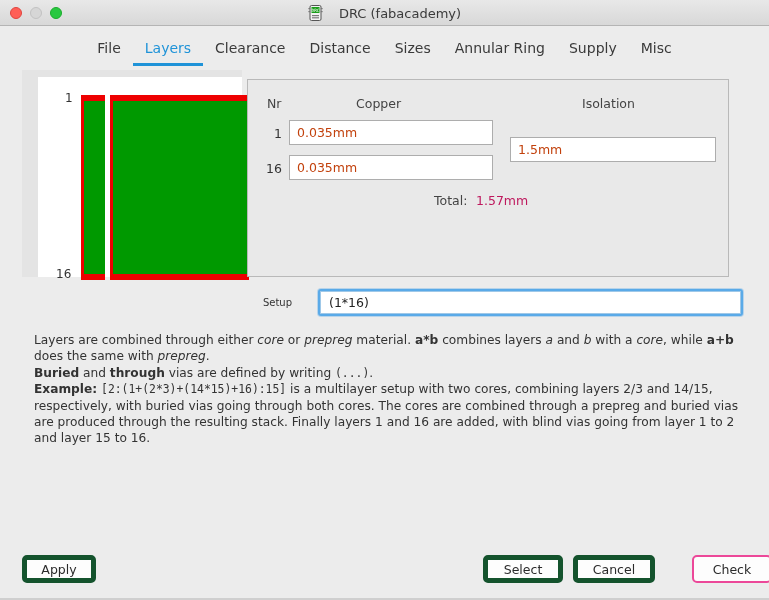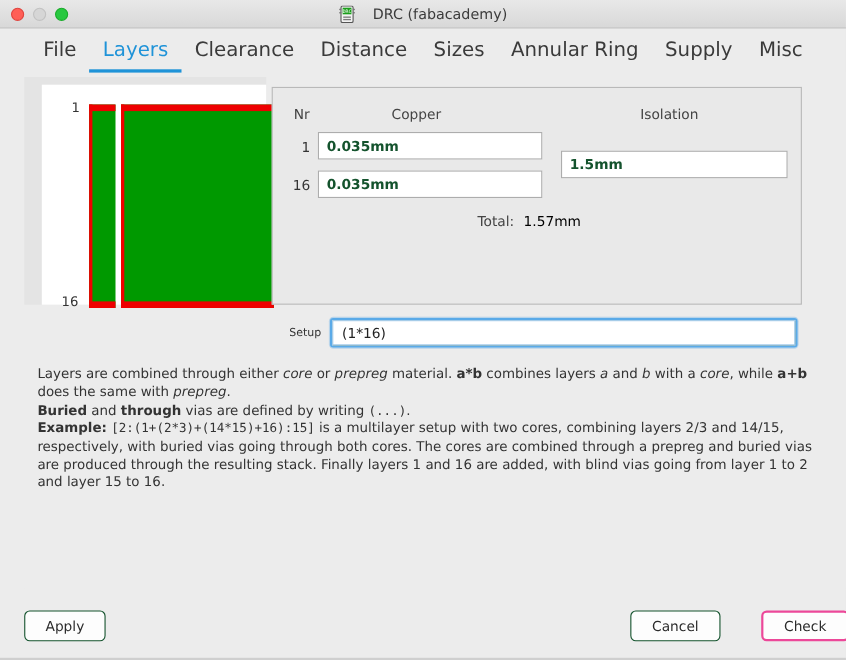--- a/index.html
+++ b/index.html
@@ -42,7 +42,7 @@
   }
   #tabs { display: flex; align-items: flex-end; gap: 0px; padding-bottom: 0px; }
   .tab {
-    font-size: 18px; color: #3a3a3a; padding: 3px 12px 7px 12px;
+    font-size: 14px; color: #3a3a3a; padding: 3px 12px 7px 12px;
     border-bottom: 3px solid transparent; cursor: default; white-space: nowrap;
   }
   .tab.active { color: #1f93d8; border-bottom-color: #1f93d8; }

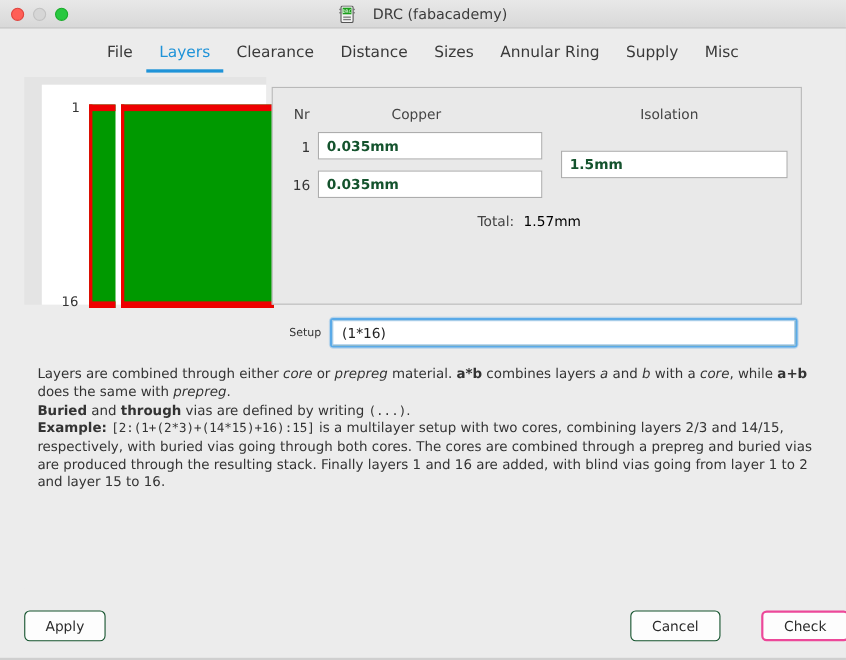--- a/index.html
+++ b/index.html
@@ -94,7 +94,7 @@
   input.tf {
     position: absolute; background: #ffffff; border: 1px solid #adadad;
     font-family: "DejaVu Sans", "Liberation Sans", sans-serif;
-    font-size: 12.5px; color: #14532d; padding: 0 7px; outline: none; font-weight: bold;
+    font-size: 12.5px; color: #c2410c; padding: 0 7px; outline: none;
   }
   #cu0 { left: 41px; top: 40px; width: 204px; height: 25px; }
   #cu1 { left: 41px; top: 75px; width: 204px; height: 25px; }

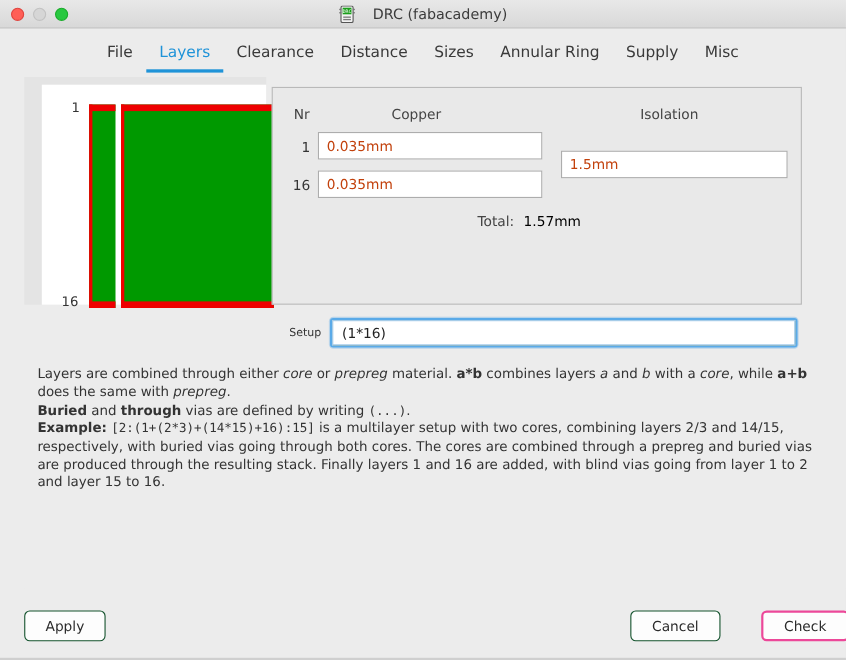--- a/index.html
+++ b/index.html
@@ -101,7 +101,7 @@
   #iso0 { left: 262px; top: 57px; width: 206px; height: 25px; }
 
   #total-label { position: absolute; left: 186px; top: 113px; font-size: 12.5px; color: #444; }
-  #total-value { position: absolute; left: 228px; top: 113px; font-size: 12.5px; color: #000000; }
+  #total-value { position: absolute; left: 228px; top: 113px; font-size: 12.5px; color: #be185d; }
 
   
   #setup-label {

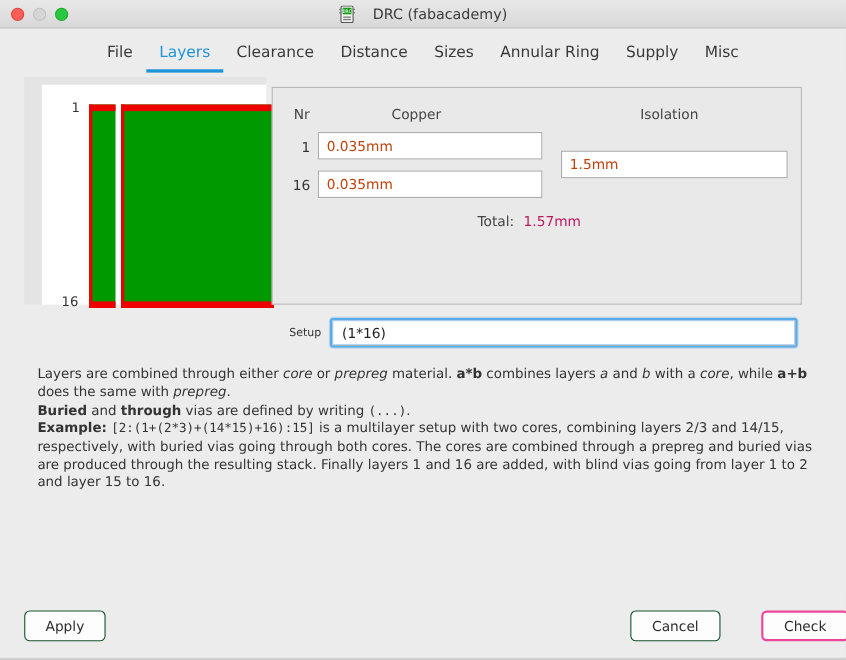--- a/index.html
+++ b/index.html
@@ -109,7 +109,7 @@
     font-size: 10px; color: #333;
   }
   #setup-input-wrap {
-    position: absolute; left: 278px; top: 219px; width: 425px; height: 27px;
+    position: absolute; left: 296px; top: 219px; width: 425px; height: 27px;
     border: 2px solid #5aaae8; border-radius: 3px; background: #14532d;
     box-shadow: 0 0 0 1px rgba(90,170,232,0.35);
   }

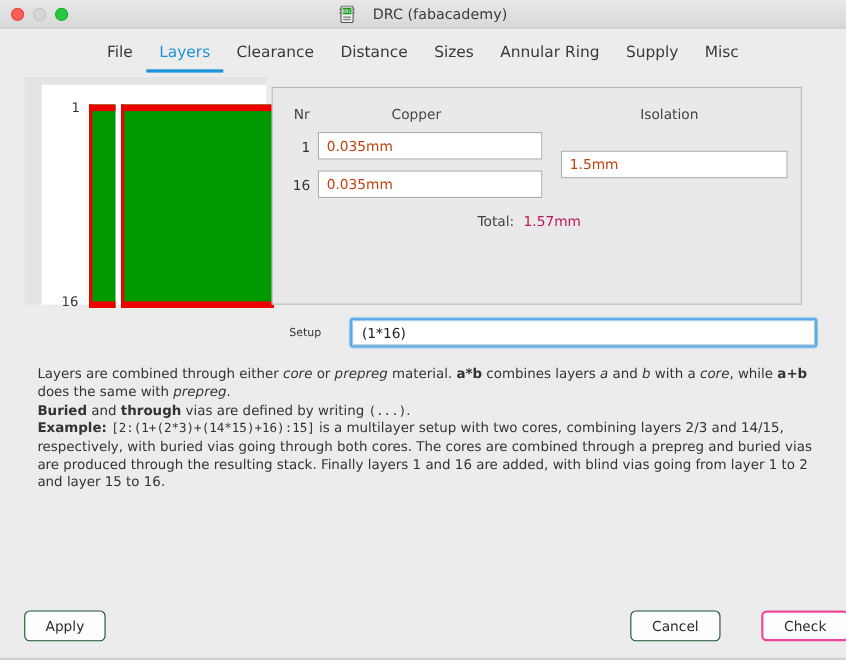--- a/index.html
+++ b/index.html
@@ -139,7 +139,7 @@
   }
   .btn {
     position: absolute; height: 28px; background: #fdfdfd;
-    border: 1px solid #14532d; border-radius: 5px;
+    border: 5px solid #14532d; border-radius: 5px;
     font-family: "DejaVu Sans", "Liberation Sans", sans-serif;
     font-size: 12.5px; color: #2b2b2b; cursor: default;
     display: flex; align-items: center; justify-content: center;

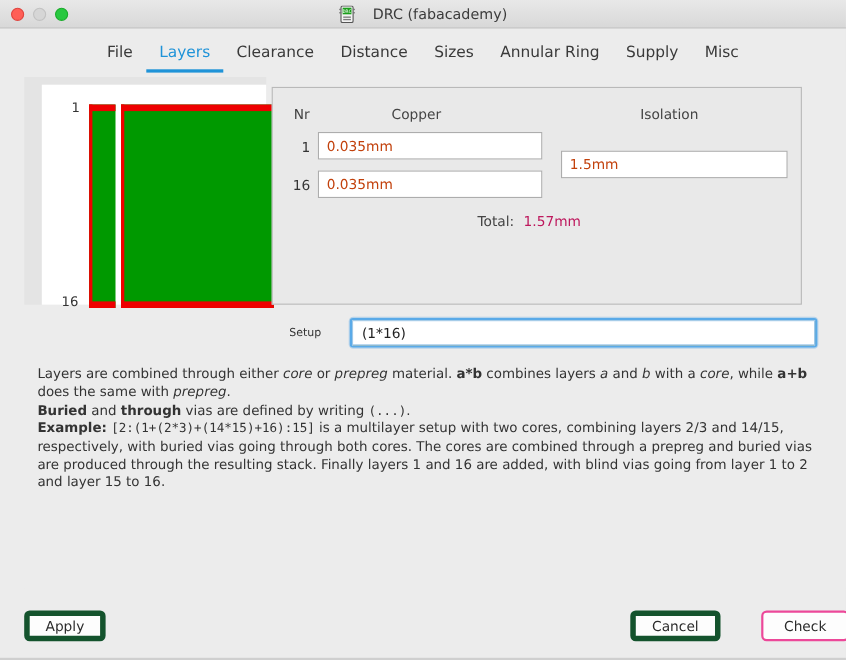--- a/index.html
+++ b/index.html
@@ -239,6 +239,7 @@
 
 <div id="footer">
   <div class="btn" id="btn-apply">Apply</div>
+  <div class="btn" id="btn-select">Select</div>
   <div class="btn" id="btn-cancel">Cancel</div>
   <div class="btn" id="btn-check">Check</div>
 </div>

